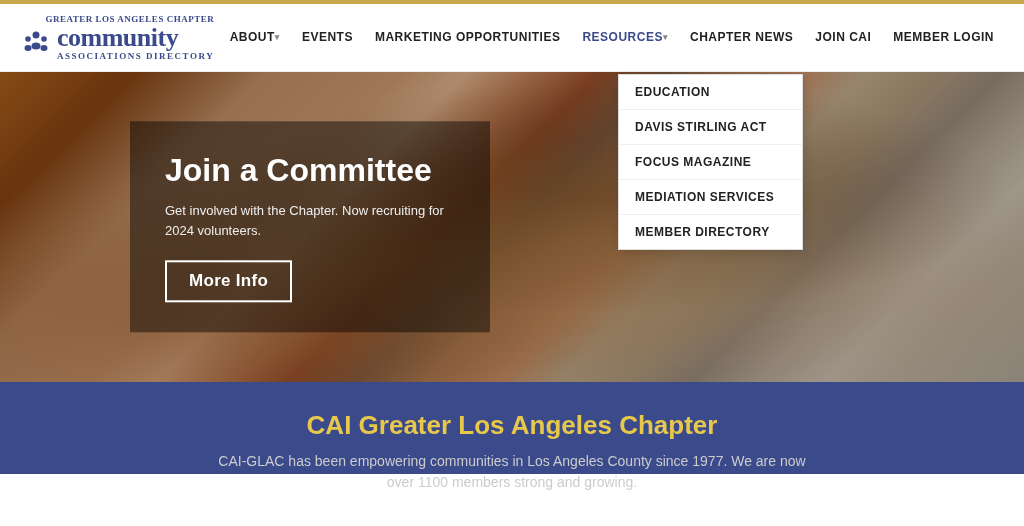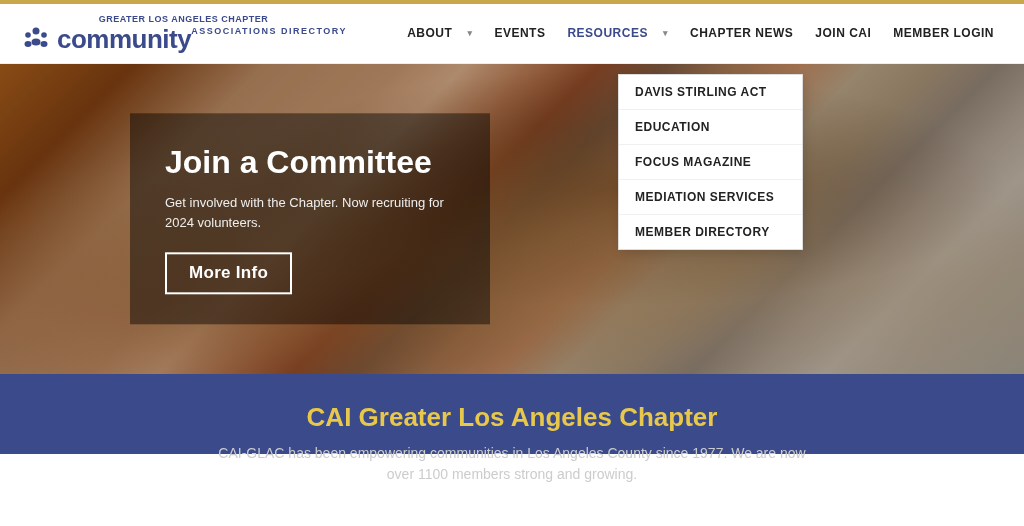--- a/index.html
+++ b/index.html
@@ -27,7 +27,8 @@
     .logo-area {
       display: flex;
       flex-direction: column;
-      align-items: center;
+      align-items: flex-end;
+      font-family: Liberation Serif, serif;
     }
 
     .logo-top-text {

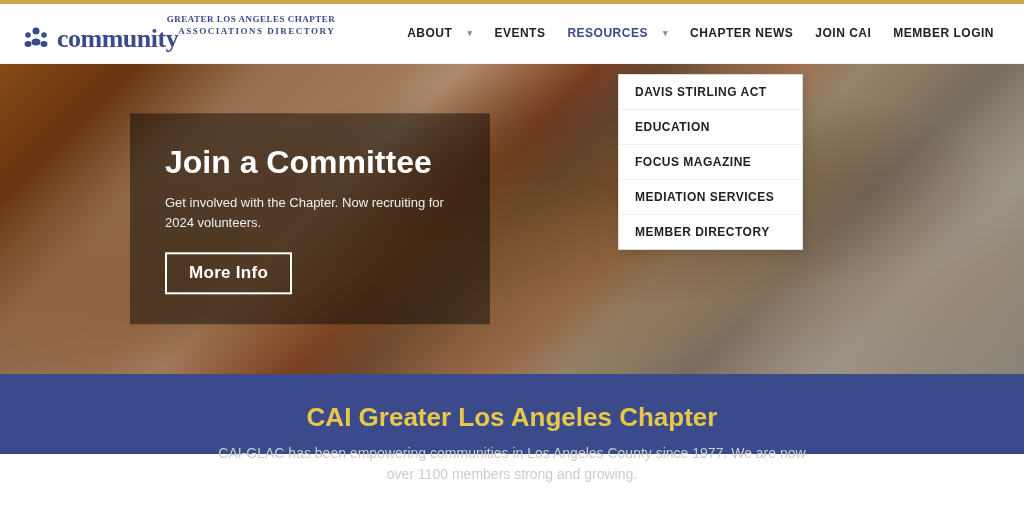--- a/index.html
+++ b/index.html
@@ -52,7 +52,7 @@
 
     .logo-text-block {
       display: flex;
-      flex-direction: row;
+      flex-direction: column;
     }
 
     .logo-community {

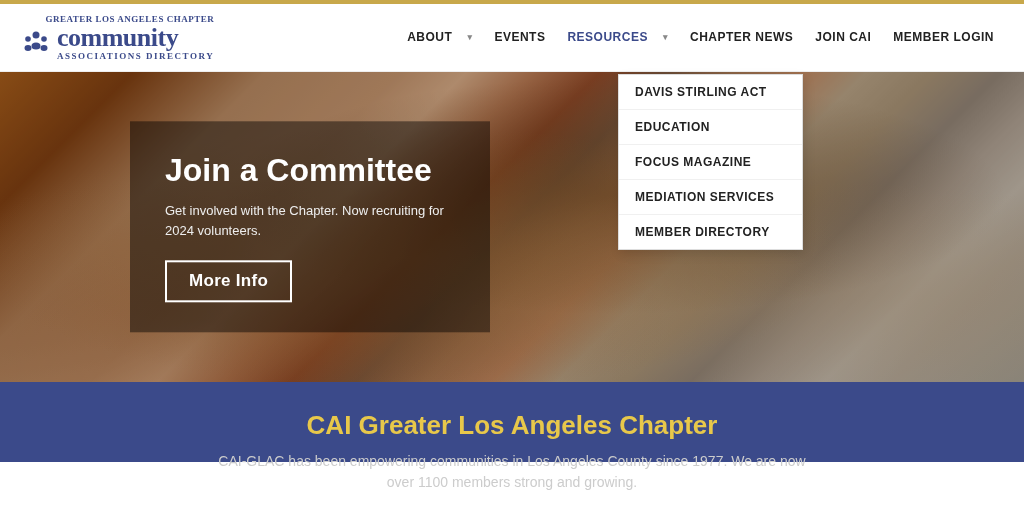--- a/index.html
+++ b/index.html
@@ -85,7 +85,7 @@
       cursor: pointer;
       display: flex;
       align-items: center;
-      gap: 15px;
+      gap: 0;
       text-transform: uppercase;
       white-space: nowrap;
     }

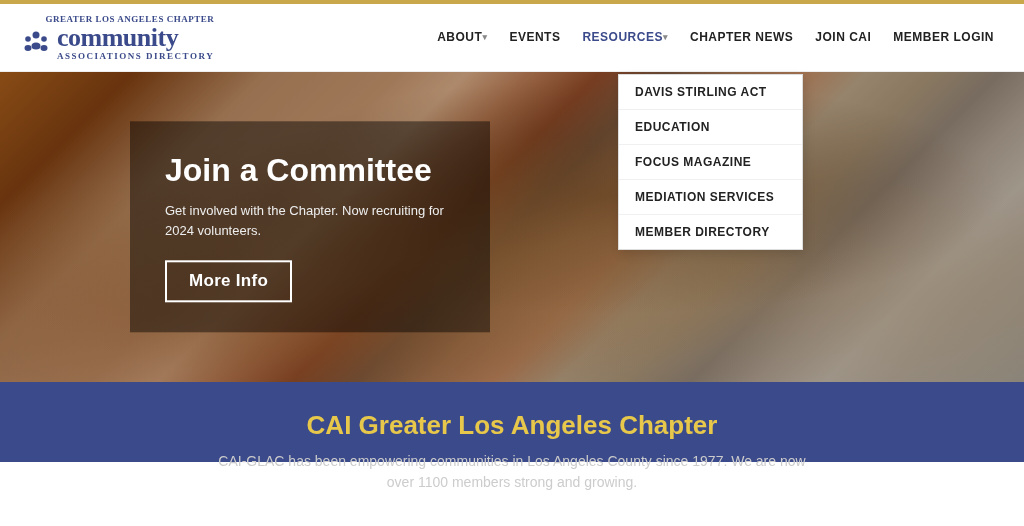--- a/index.html
+++ b/index.html
@@ -277,6 +277,9 @@
     <div class="nav-item">
       <span>EVENTS</span>
     </div>
+    <div class="nav-item">
+      <span>MARKETING OPPORTUNITIES</span>
+    </div>
     <div class="nav-item active-resources">
       <span>RESOURCES</span>
       <span class="chevron">▾</span>

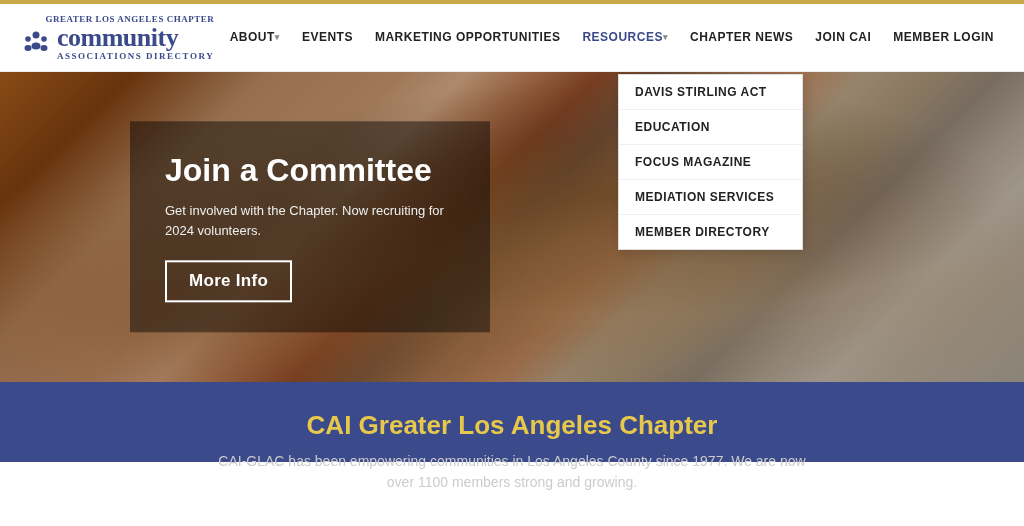--- a/index.html
+++ b/index.html
@@ -297,10 +297,10 @@
 
   <div class="dropdown-container">
     <div class="dropdown-item">
+      <span>EDUCATION</span>
+    </div>
+    <div class="dropdown-item">
       <span>DAVIS STIRLING ACT</span>
-    </div>
-    <div class="dropdown-item">
-      <span>EDUCATION</span>
     </div>
     <div class="dropdown-item">
       <span>FOCUS MAGAZINE</span>

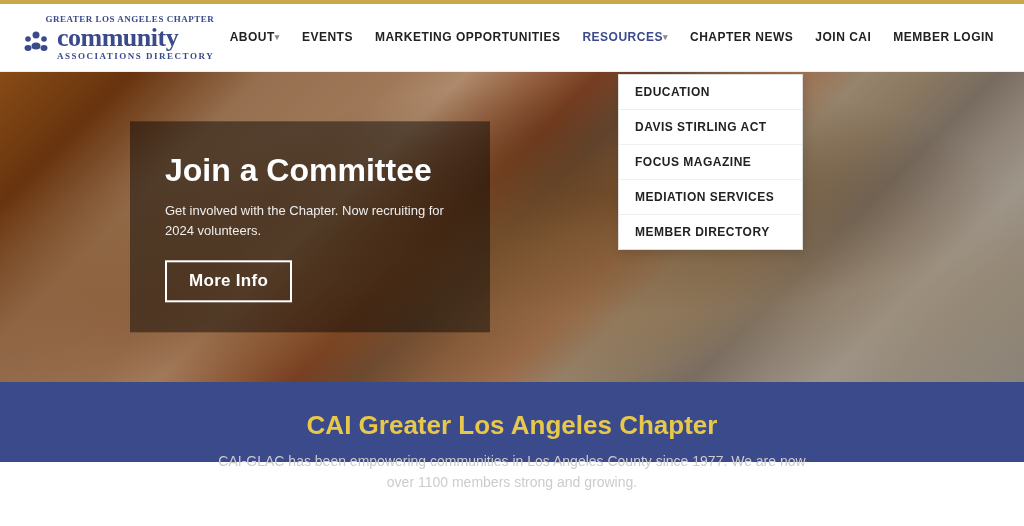--- a/index.html
+++ b/index.html
@@ -225,7 +225,7 @@
       background: #3b4a8a;
       padding: 28px 20px 20px;
       text-align: center;
-      height: 80px;
+      height: 92px;
     }
 
     .footer-title {

